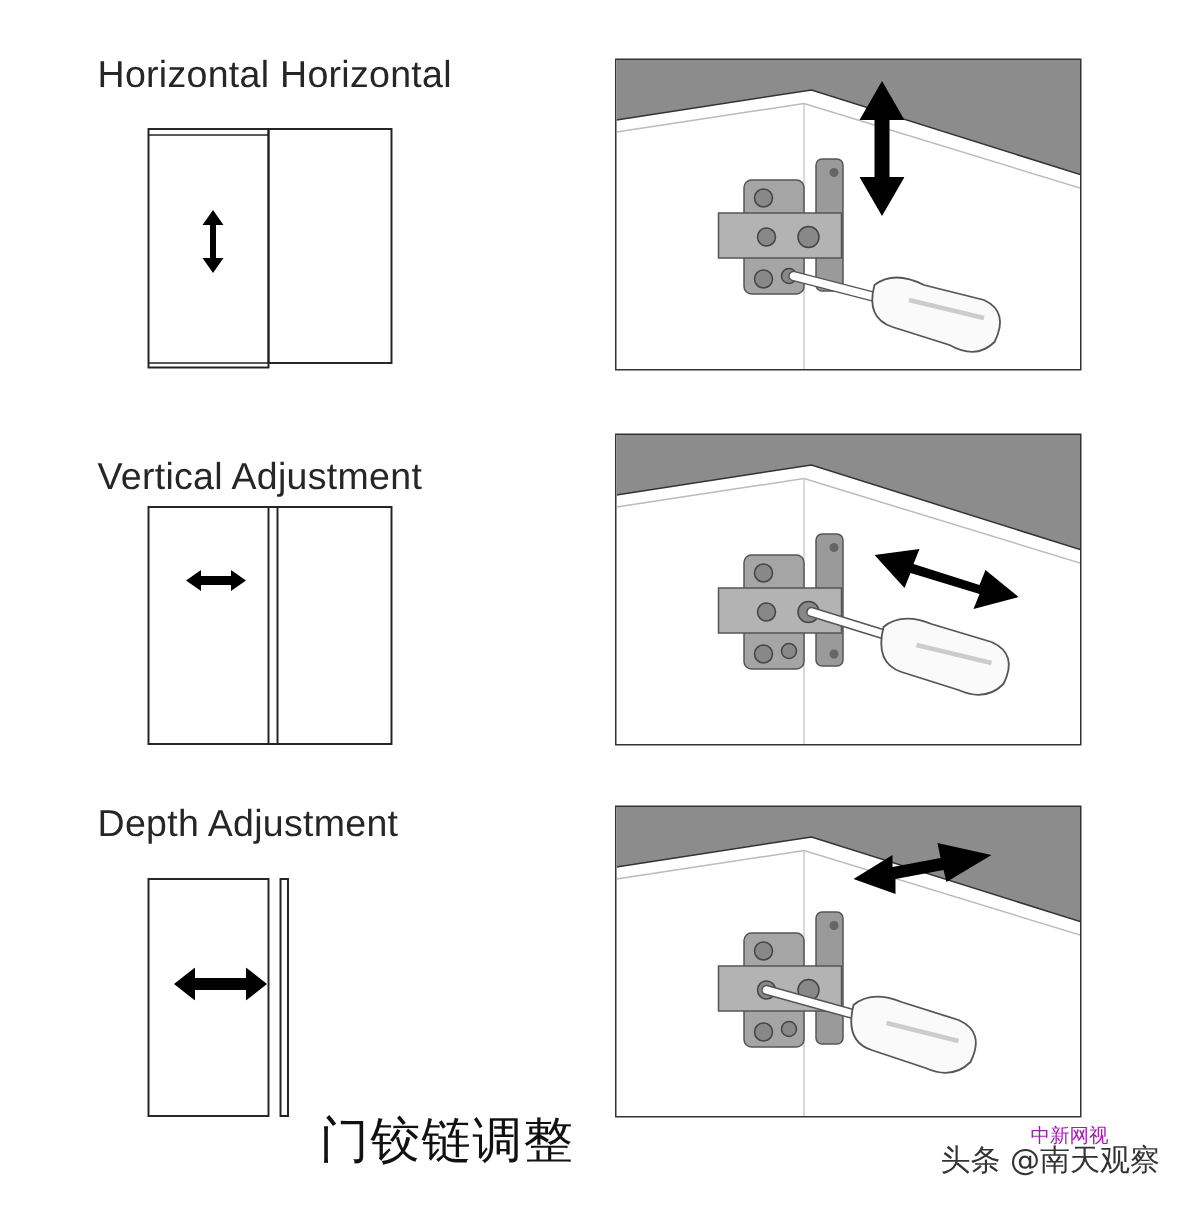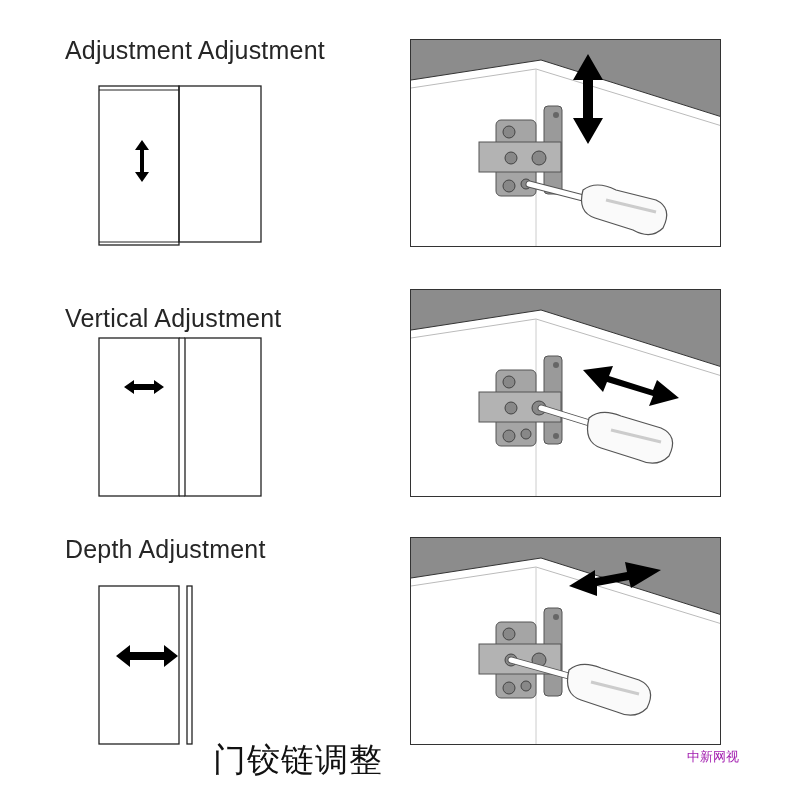--- a/index.html
+++ b/index.html
@@ -15,7 +15,7 @@
 </head>
 <body>
 
-<div class="title" style="left:65px; top:36px;">Adjustment Adjustment</div>
+<div class="title" style="left:65px; top:36px;">Horizontal Horizontal</div>
 
 <div class="schem" style="left:98px; top:85px;">
   <svg width="170" height="165" viewBox="0 0 170 165">

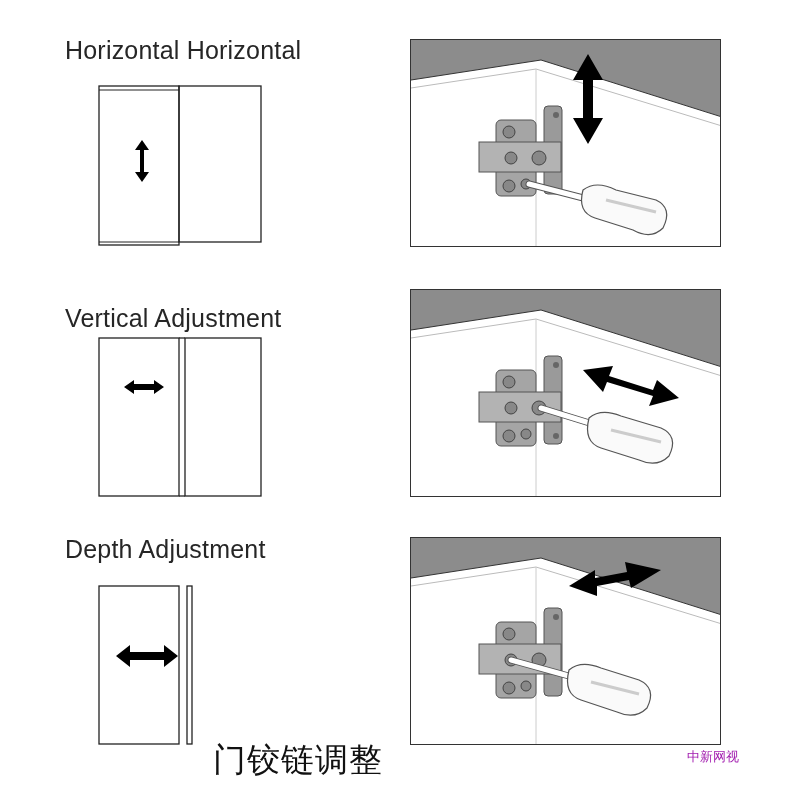--- a/index.html
+++ b/index.html
@@ -140,6 +140,7 @@
 
 <div class="watermark">
   <span class="ghost">中新网视</span>
+  <span>头条 @南天观察</span>
 </div>
 
 </body></html>

